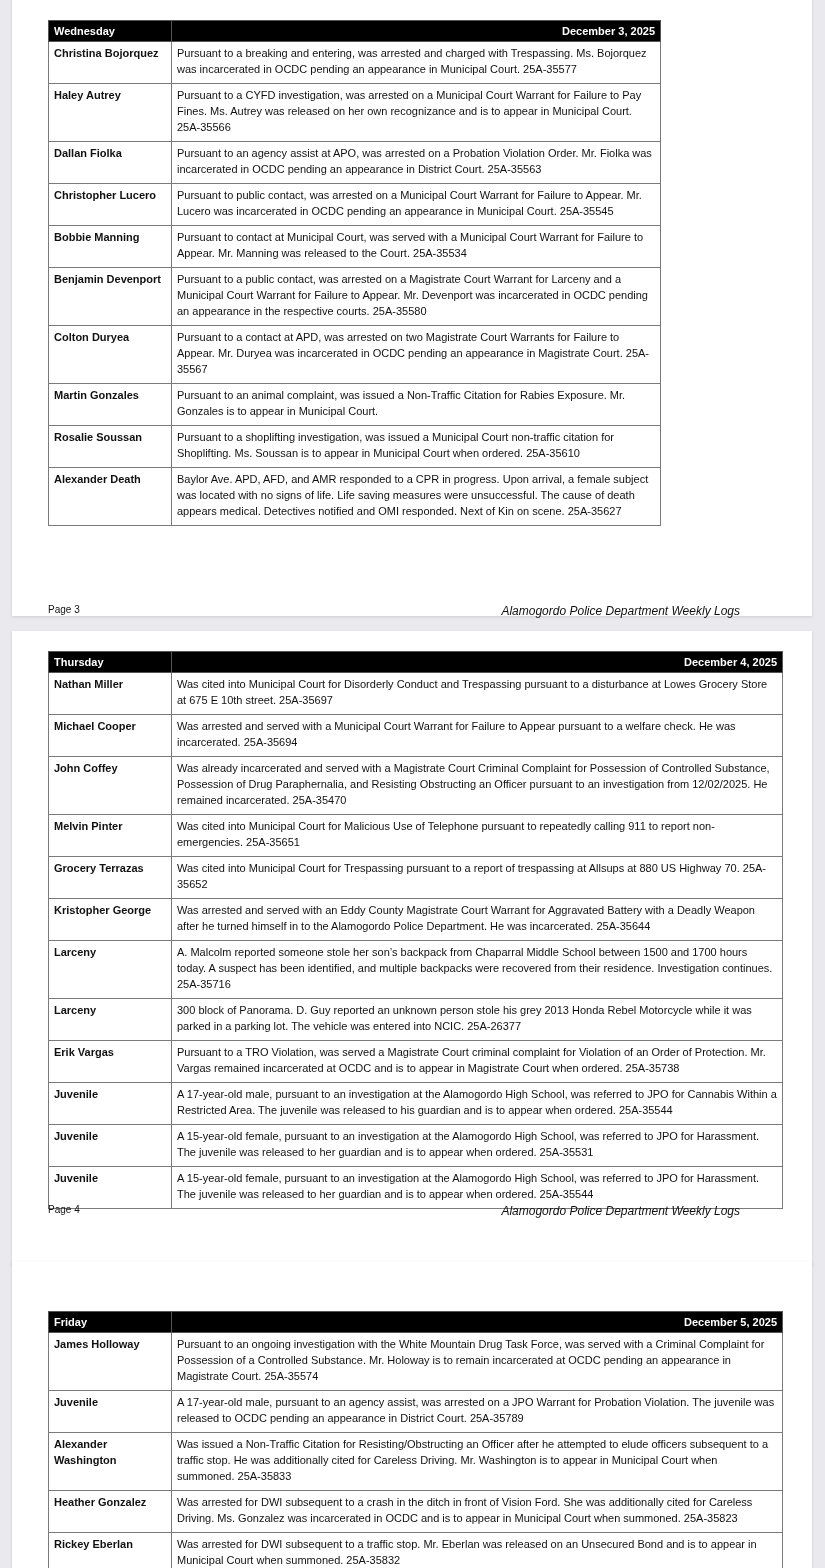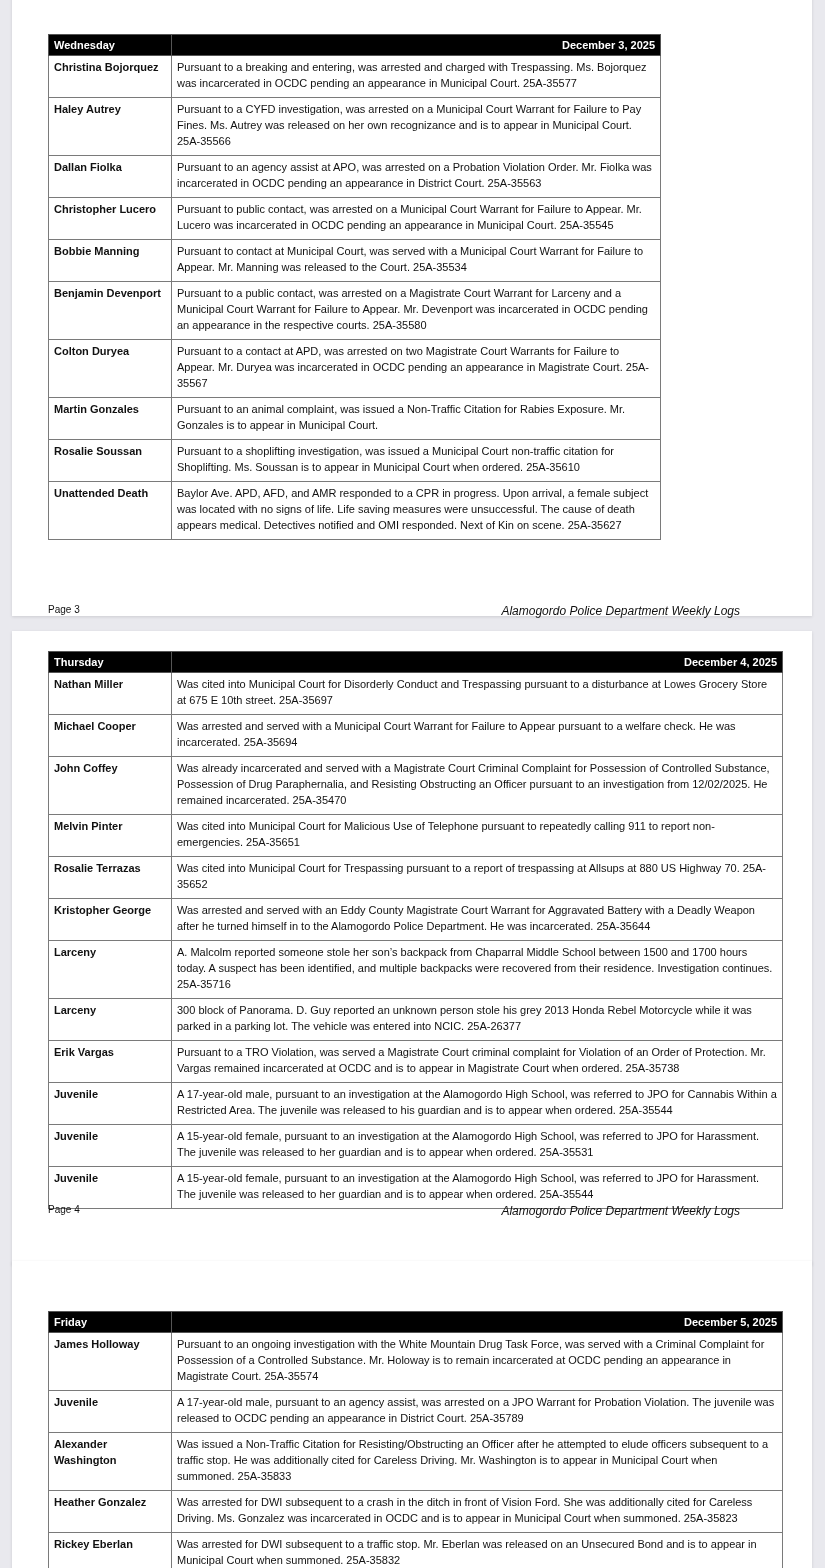--- a/index.html
+++ b/index.html
@@ -28,7 +28,7 @@
     font-size: 11px;
     line-height: 16px;
   }
-  #page1 table.log { left: 36px; top: 24px; width: 613px; margin-top: 14px; }
+  #page1 table.log { left: 36px; top: 24px; width: 613px; }
   #page2 table.log { left: 36px; top: 20px; width: 735px; }
   #page3 table.log { left: 36px; top: 50px; width: 735px; }
 

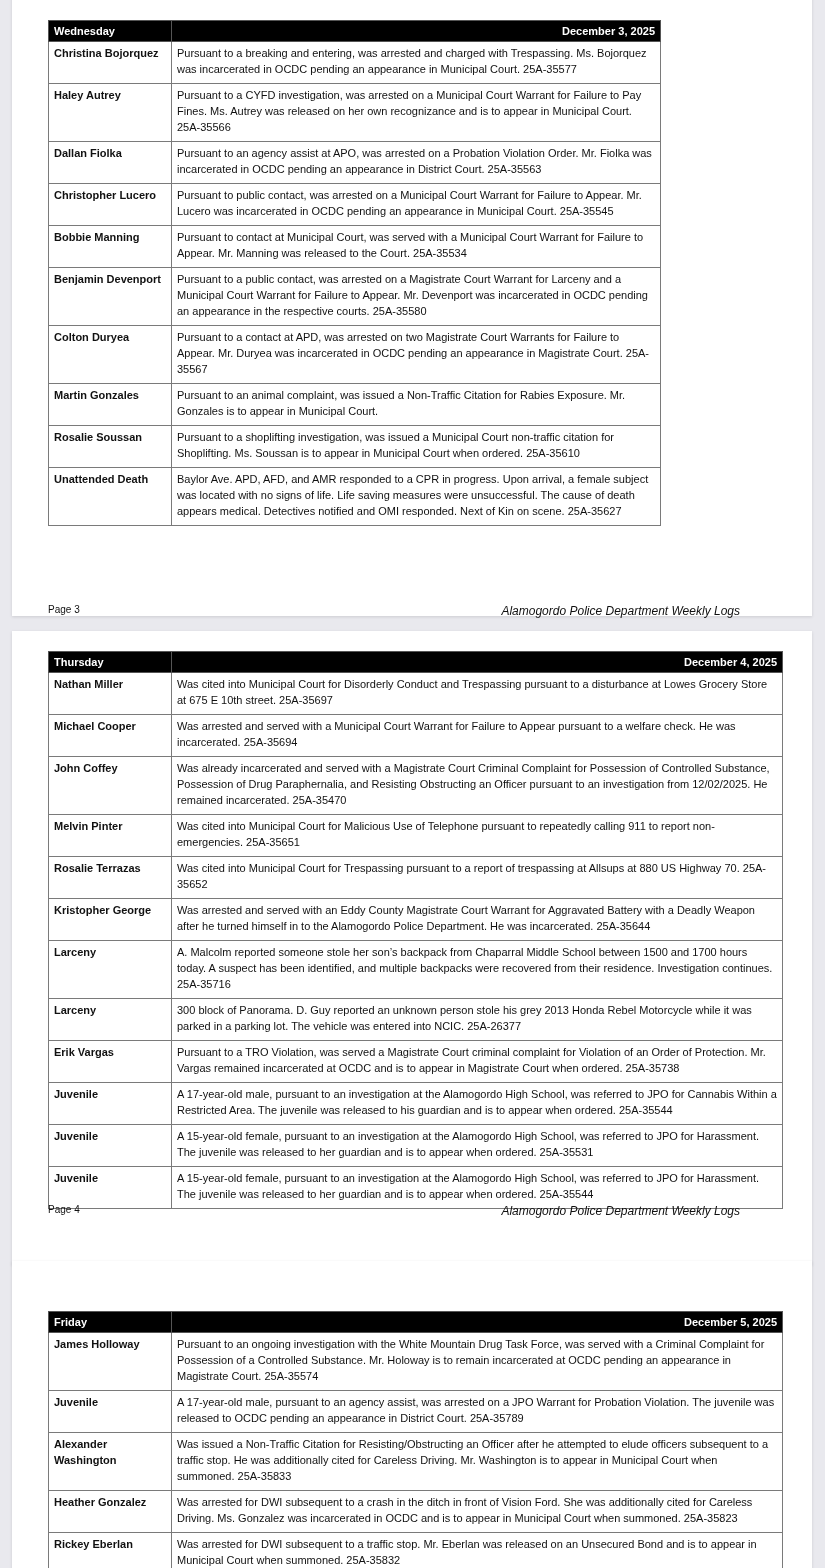--- a/index.html
+++ b/index.html
@@ -115,7 +115,7 @@
           <td>Pursuant to a shoplifting investigation, was issued a Municipal Court non-traffic citation for Shoplifting.  Ms. Soussan is to appear in Municipal Court when ordered.  25A-35610</td>
         </tr>
       <tr>
-          <td class="name">Unattended Death</td>
+          <td class="name">Alexander Death</td>
           <td>Baylor Ave. APD, AFD, and AMR responded to a CPR in progress.  Upon arrival, a female subject was located with no signs of life.  Life saving measures were unsuccessful.  The cause of death appears medical. Detectives notified and OMI responded. Next of Kin on scene.  25A-35627</td>
         </tr>
     </tbody>

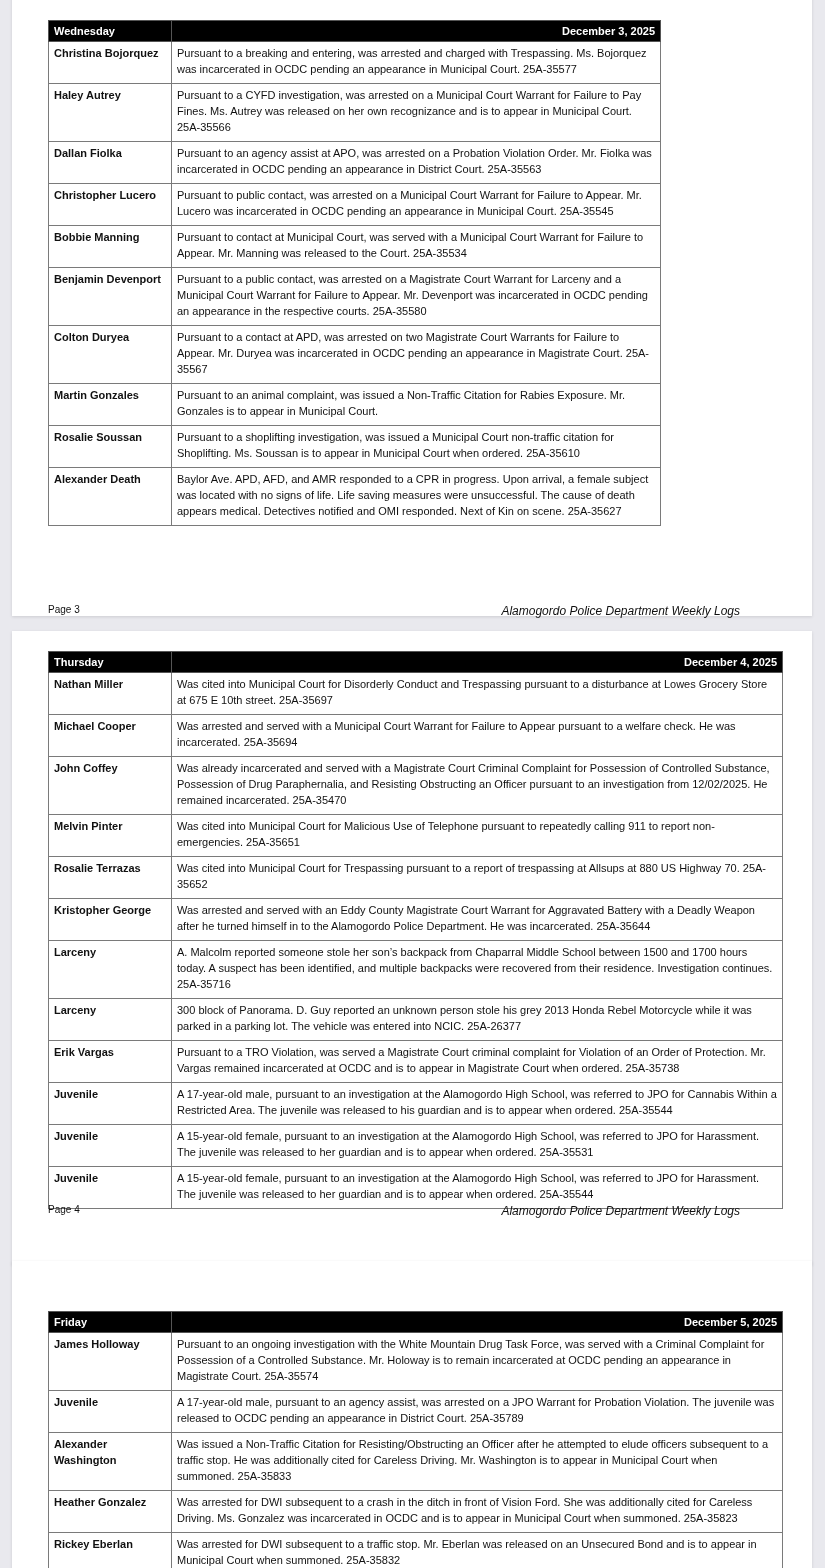--- a/index.html
+++ b/index.html
@@ -154,7 +154,7 @@
           <td>Was cited into Municipal Court for Malicious Use of Telephone pursuant to repeatedly calling 911 to report non-emergencies. 25A-35651</td>
         </tr>
       <tr>
-          <td class="name">Rosalie Terrazas</td>
+          <td class="name">Grocery Terrazas</td>
           <td>Was cited into Municipal Court for Trespassing pursuant to a report of trespassing at Allsups at 880 US Highway 70. 25A-35652</td>
         </tr>
       <tr>

